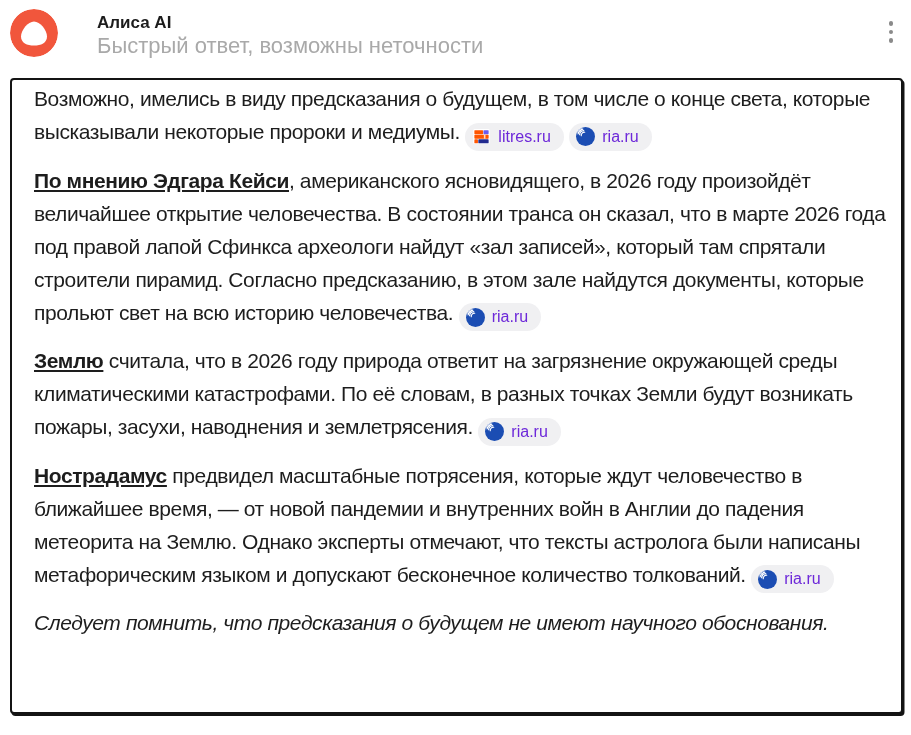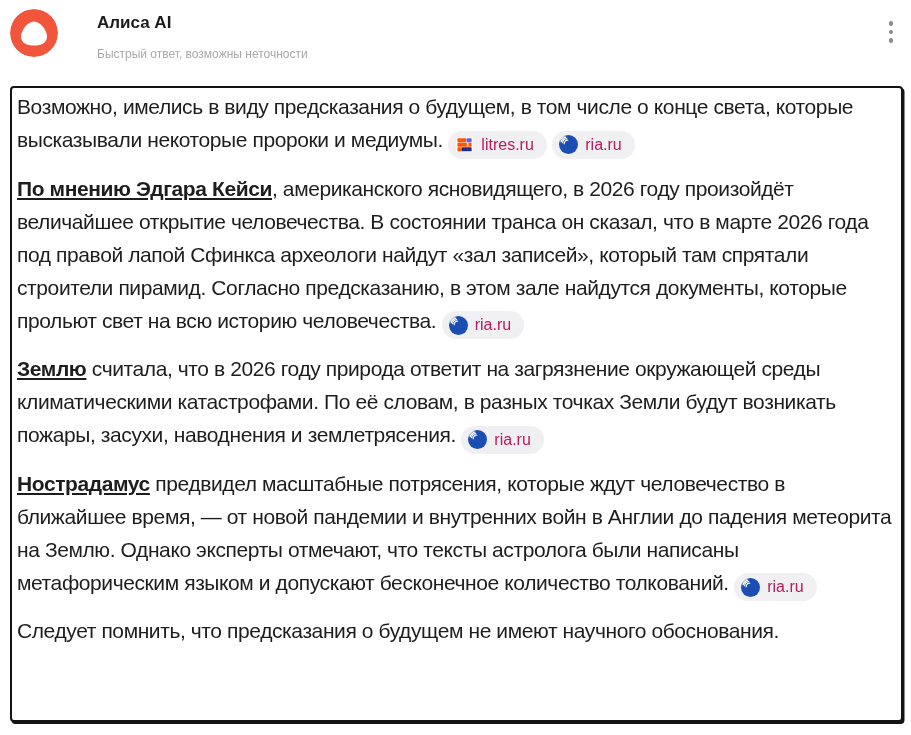--- a/index.html
+++ b/index.html
@@ -14,7 +14,7 @@
   .avatar svg{display:block;width:100%;height:100%;}
   .header-text{margin-left:17px;padding-top:3px;}
   .title{font-size:17px;font-weight:700;color:#1c1c1c;line-height:22px;}
-  .subtitle{font-size:12px;color:#a9a9a9;line-height:21px;margin-top:10px;}
+  .subtitle{font-size:22px;color:#a9a9a9;line-height:21px;margin-top:1px;}
   .kebab{margin-left:auto;display:flex;flex-direction:column;gap:4px;
          padding:12px 8px;cursor:pointer;}
   .kebab .dot{width:4.5px;height:4.5px;border-radius:50%;background:#8a8a8a;}

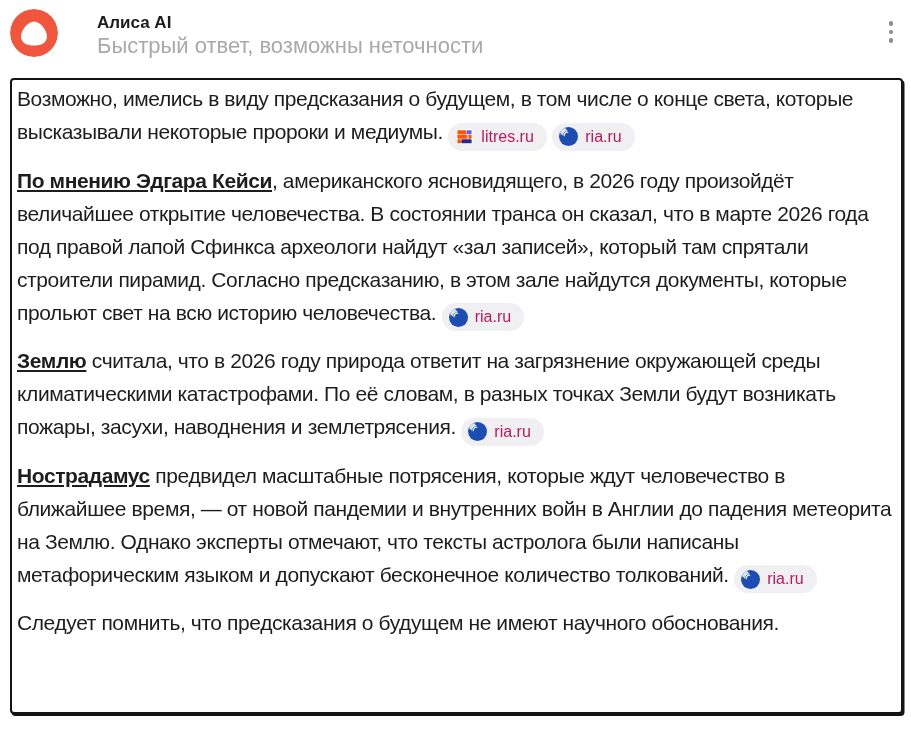--- a/index.html
+++ b/index.html
@@ -23,7 +23,7 @@
     margin:21px 8px 0 10px;
     border:2px solid #141414;border-radius:4px;
     box-shadow:1.5px 2px 0 #141414;
-    padding:2px 5px 6px 5px;
+    padding:2px 5px 6px 22px;
     min-height:636px;box-sizing:border-box;
     background:#ffffff;
   }

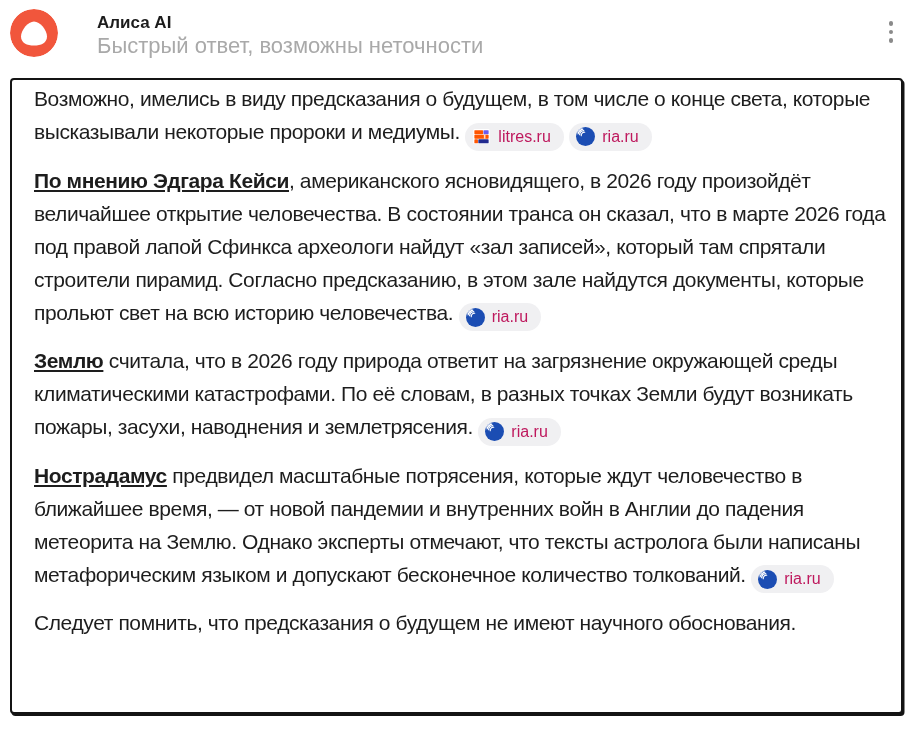--- a/index.html
+++ b/index.html
@@ -38,7 +38,7 @@
     display:inline-flex;align-items:center;gap:7px;
     background:#f0f0f2;border-radius:15px;
     padding:3px 13px 3px 7px;
-    font-size:16px;letter-spacing:0;color:#be185d;
+    font-size:16px;letter-spacing:0;color:#6d28d9;
     line-height:22px;vertical-align:-7px;cursor:pointer;
     white-space:nowrap;
   }

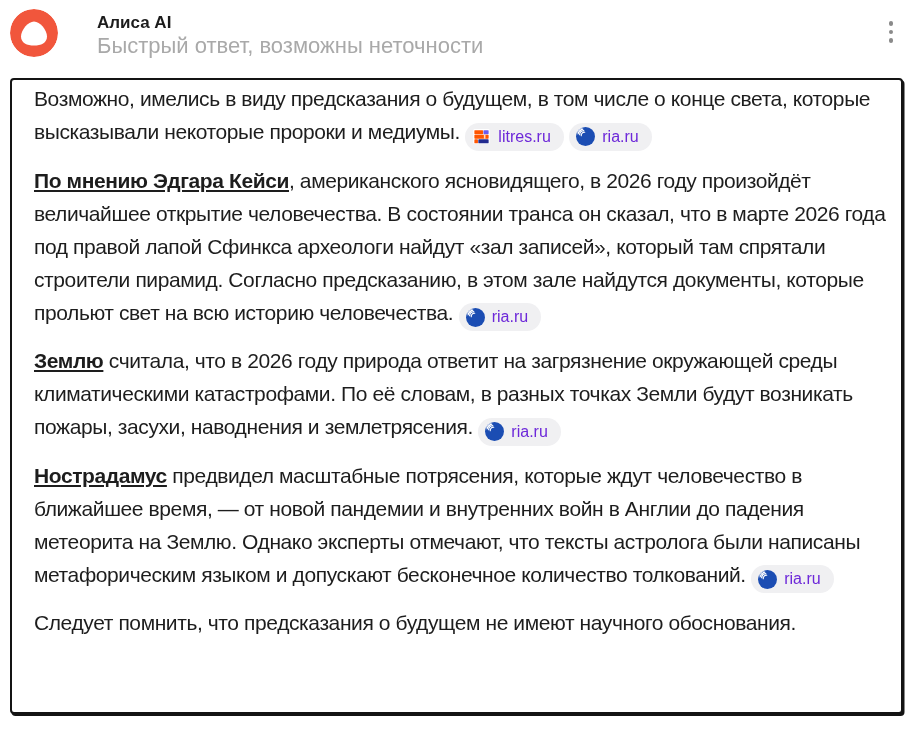--- a/index.html
+++ b/index.html
@@ -31,7 +31,7 @@
     margin:0 0 13px;font-size:21px;line-height:33px;
     letter-spacing:-0.4px;color:#1d1d1d;
   }
-  p.para:last-child{margin-bottom:8px;}
+  p.para:last-child{margin-bottom:8px;font-style:italic;}
   p.para strong{font-weight:700;text-decoration:underline;}
   
   .chip{

